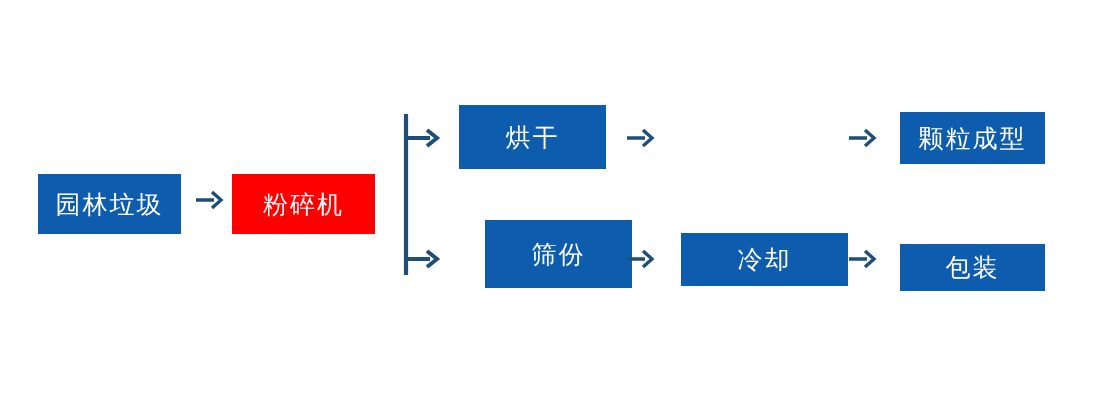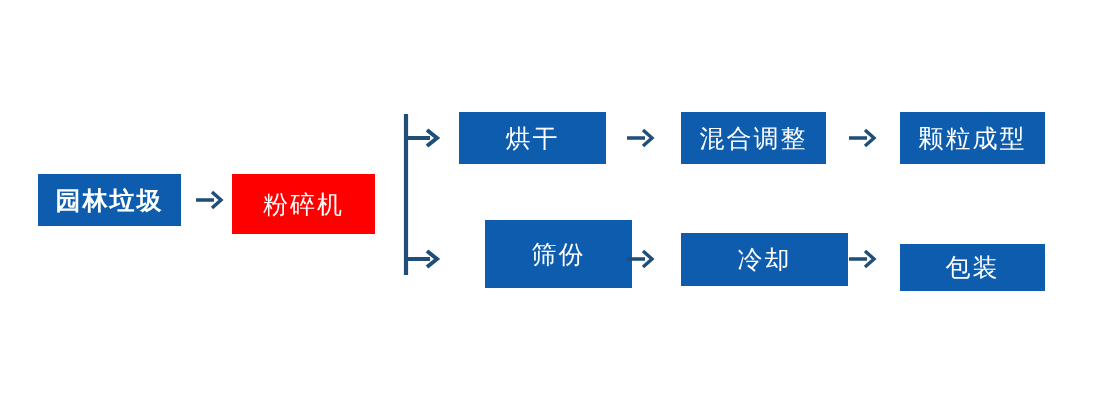--- a/index.html
+++ b/index.html
@@ -53,7 +53,7 @@
   .n-input    { left: 38px;  top: 174px; width: 143px; height: 52px; font-weight: bold; }
   .n-crusher  { left: 232px; top: 174px; width: 143px; height: 60px; }
 
-  .n-dry      { left: 459px; top: 112px; width: 147px; height: 52px; }
+  .n-dry      { left: 459px; top: 105px; width: 147px; height: 64px; }
   .n-mix      { left: 681px; top: 112px; width: 145px; height: 52px; }
   .n-pellet   { left: 900px; top: 112px; width: 145px; height: 52px; }
 

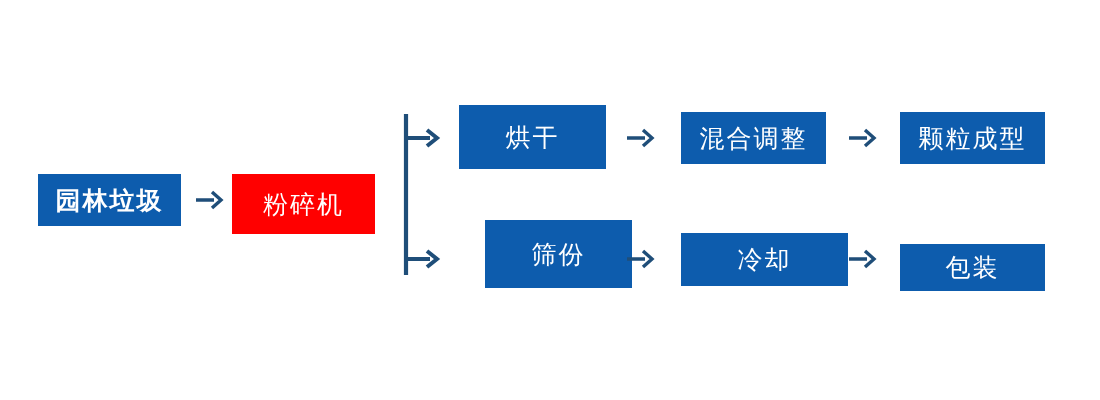--- a/index.html
+++ b/index.html
@@ -103,7 +103,6 @@
     </svg>
   </div>
 
-  <div class="node node-blue n-mix">混合调整</div>
 
   <div class="arrow a-top-2">
     <svg viewBox="0 0 34 34" aria-hidden="true">

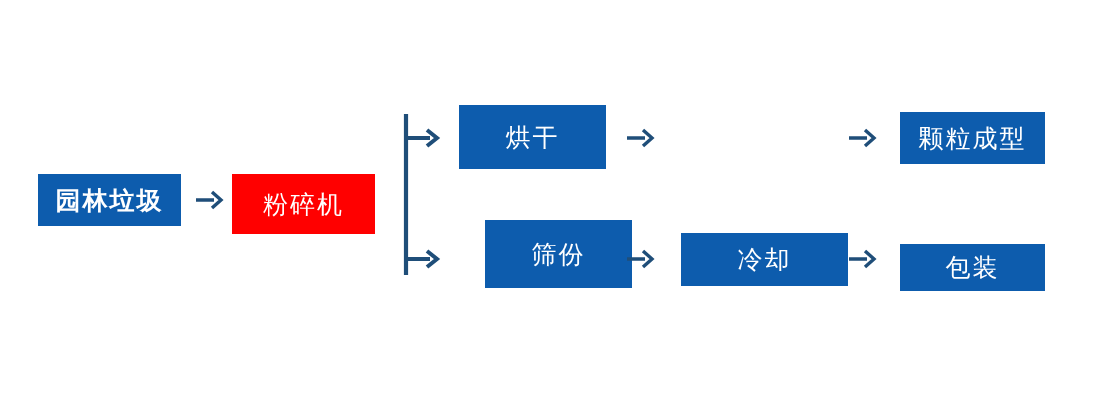--- a/index.html
+++ b/index.html
@@ -50,7 +50,7 @@
   .split-connector svg { display: block; width: 100%; height: 100%; }
 
   
-  .n-input    { left: 38px;  top: 174px; width: 143px; height: 52px; font-weight: bold; }
+  .n-input    { left: 38px;  top: 174px; width: 143px; height: 60px; }
   .n-crusher  { left: 232px; top: 174px; width: 143px; height: 60px; }
 
   .n-dry      { left: 459px; top: 105px; width: 147px; height: 64px; }

